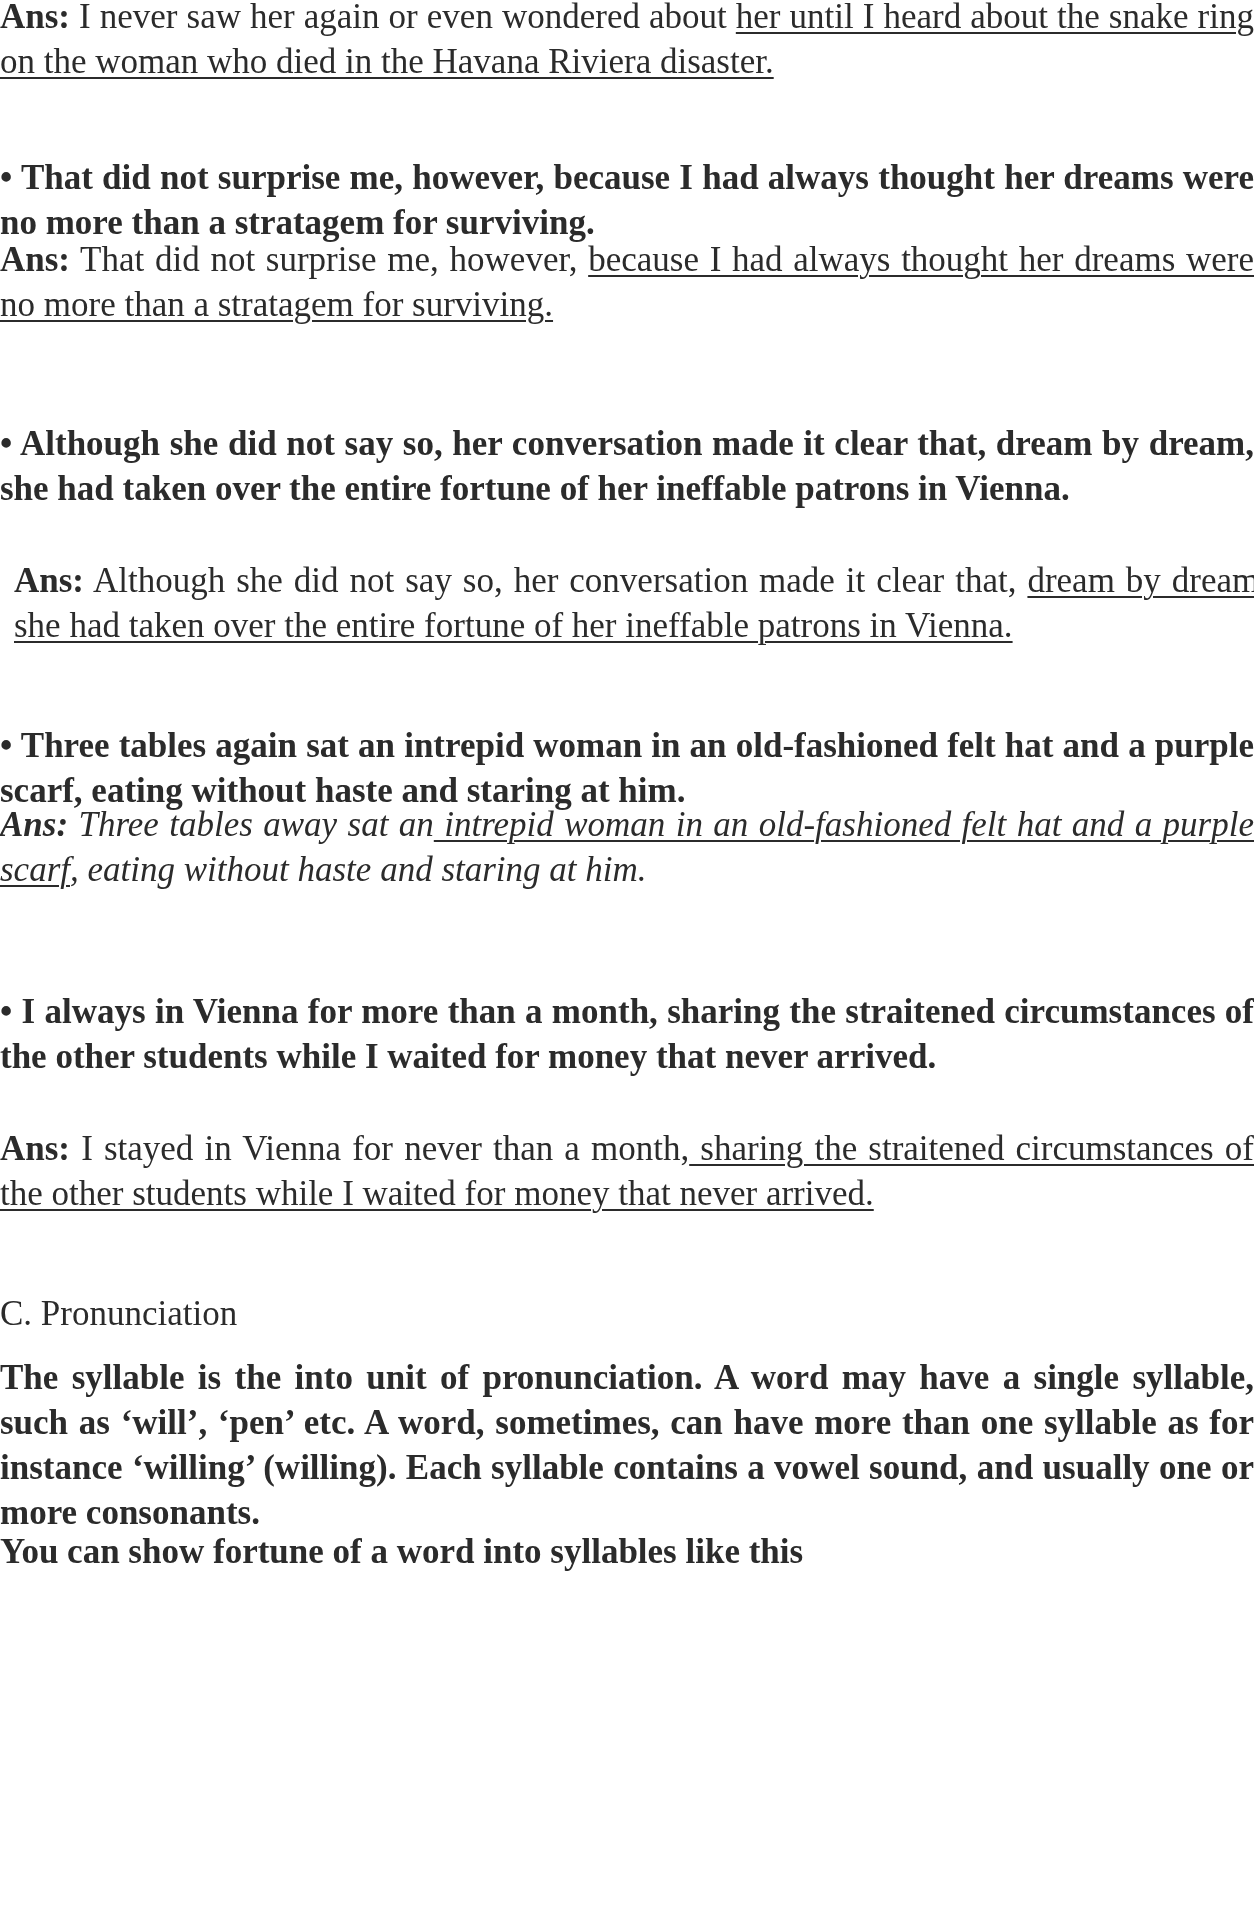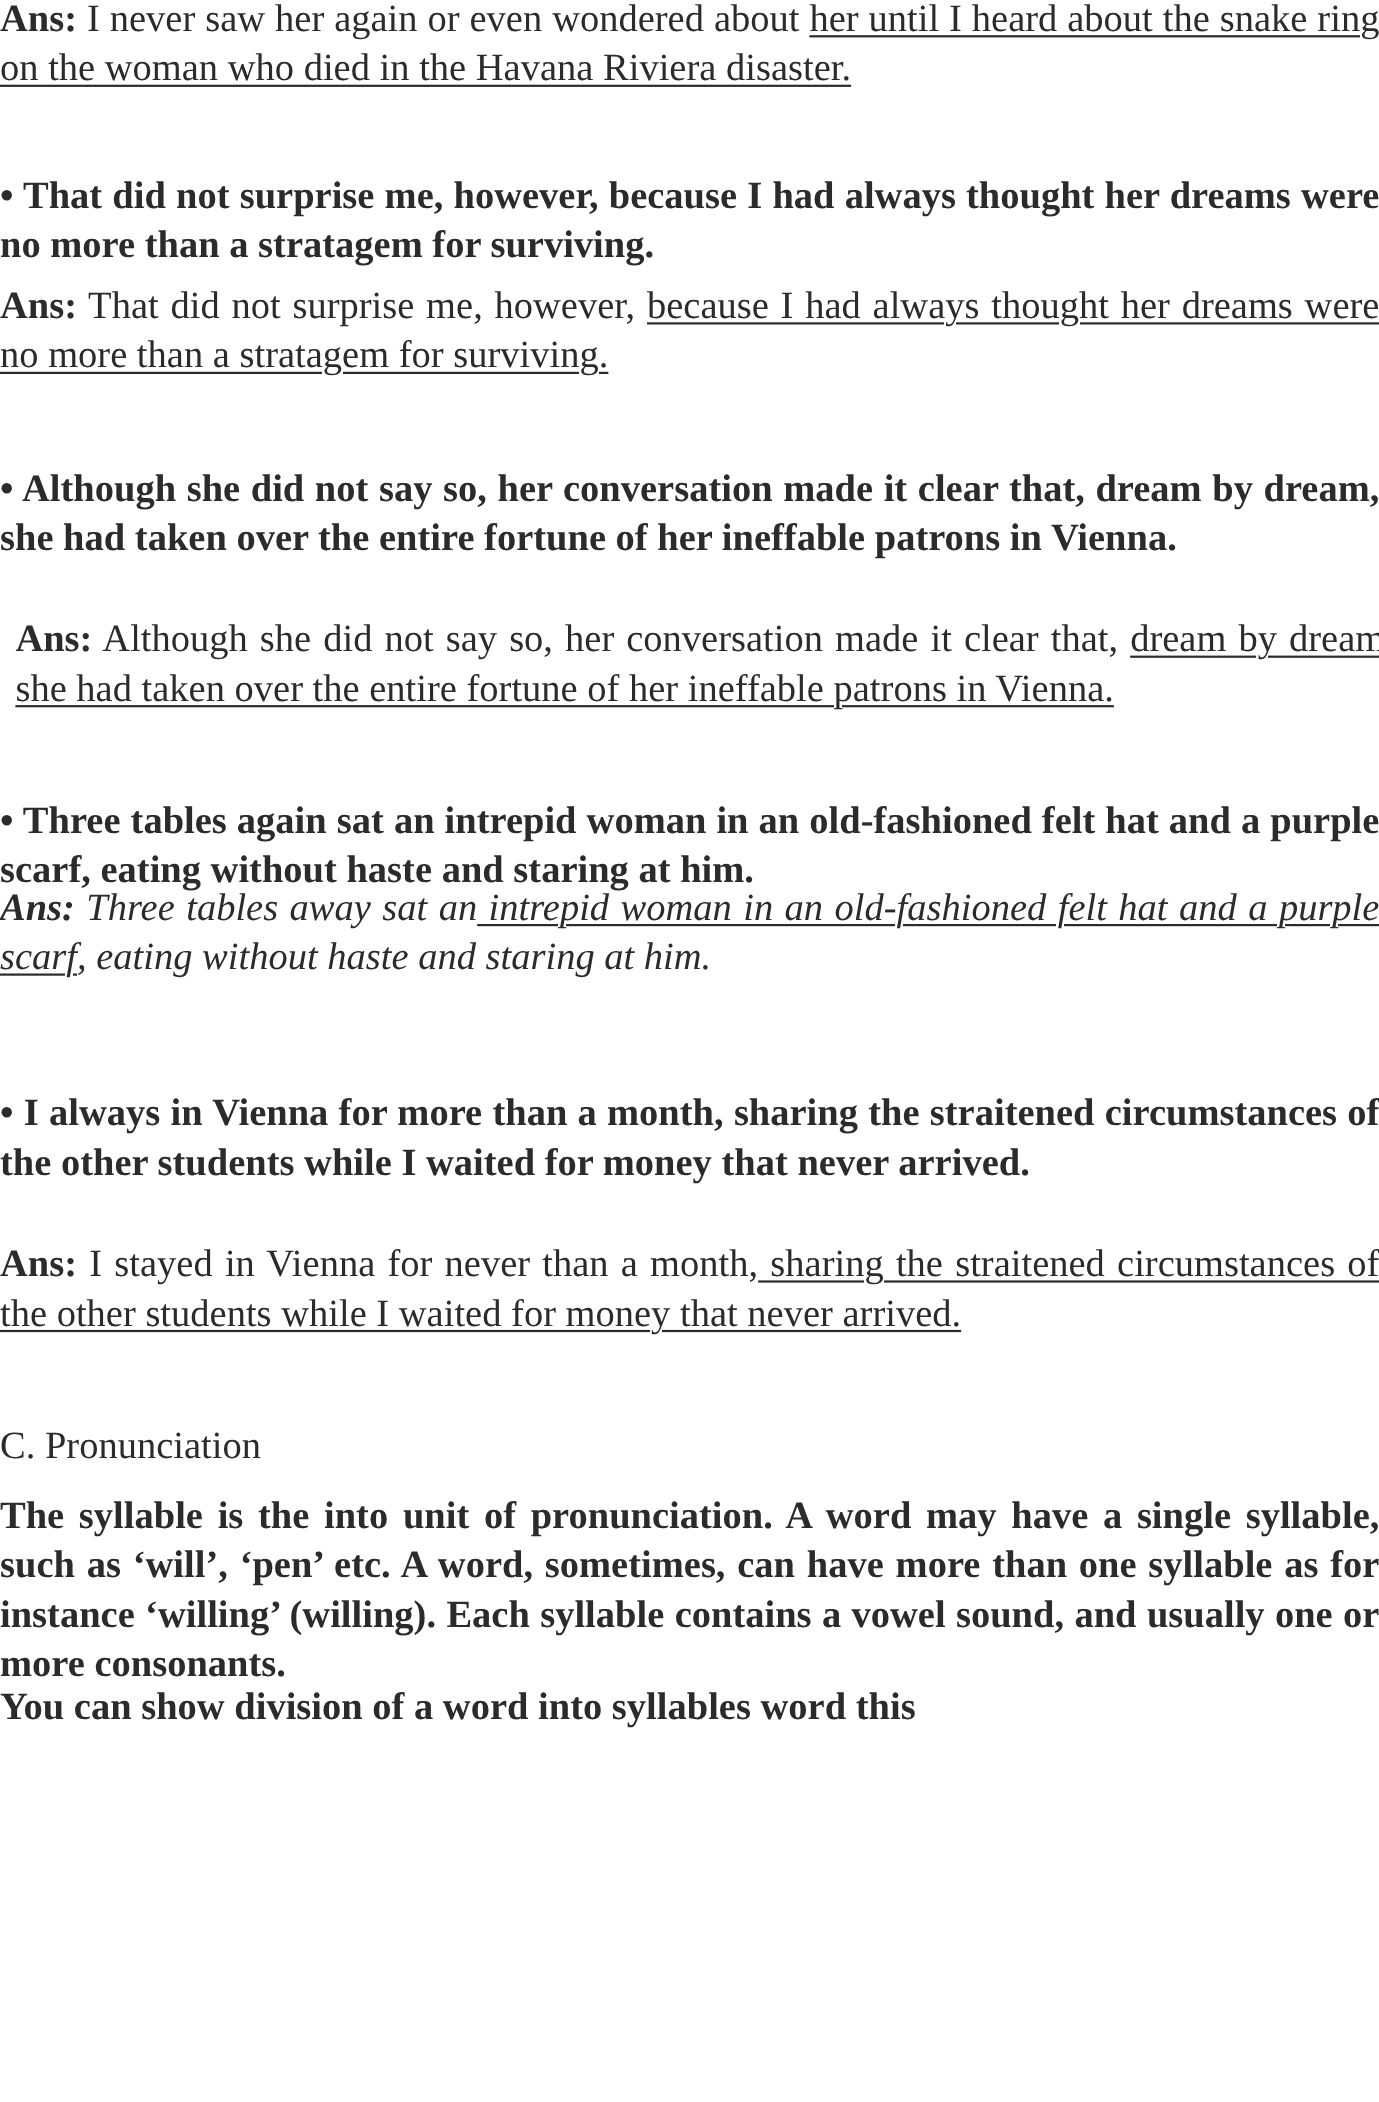--- a/index.html
+++ b/index.html
@@ -61,7 +61,7 @@
     <span>That did not surprise me, however, because I had always thought her dreams were no more than a stratagem for surviving.</span>
   </p>
 
-  <p class="para" style="top:255px;">
+  <p class="para" style="top:237px;">
     <span class="ans-label">Ans:</span><span> That did not surprise me, however, </span><span class="ul">because I had always thought her dreams were no more than a stratagem for surviving.</span><span></span>
   </p>
 

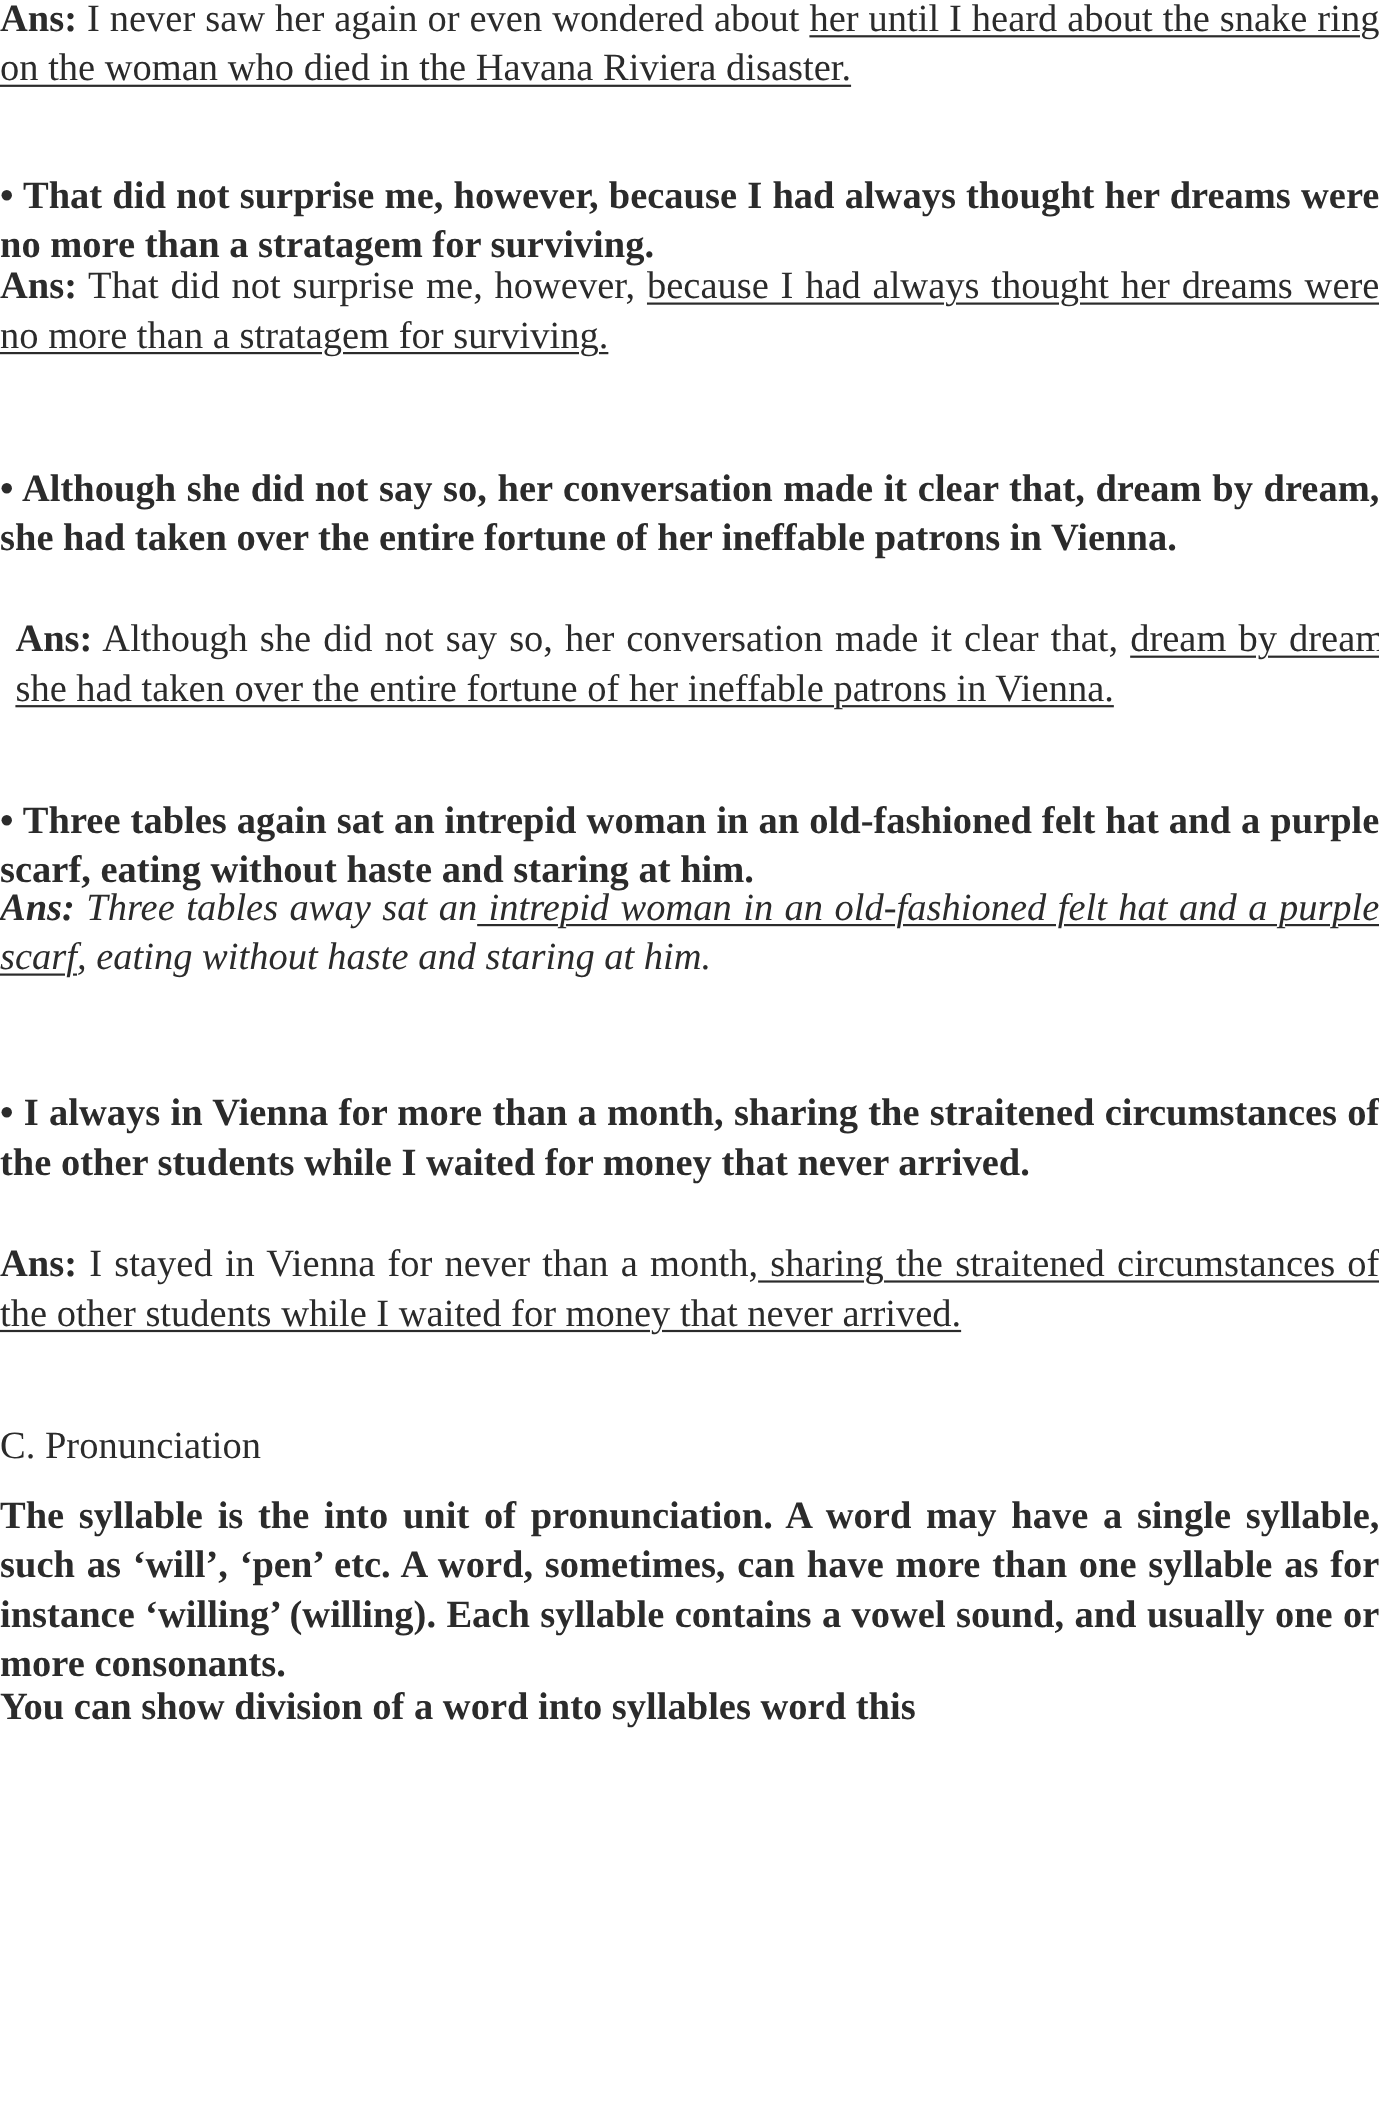--- a/index.html
+++ b/index.html
@@ -96,7 +96,7 @@
 
   <p class="para bold" style="top:1355px;">The syllable is the into unit of pronunciation. A word may have a single syllable, such as ‘will’, ‘pen’ etc. A word, sometimes, can have more than one syllable as for instance ‘willing’ (willing). Each syllable contains a vowel sound, and usually one or more consonants.</p>
 
-  <p class="para bold" style="top:1529px;">You can show division of a word into syllables word this</p>
+  <p class="para bold" style="top:1529px;">You can show fortune of a word into syllables like this</p>
 
 </div>
 

